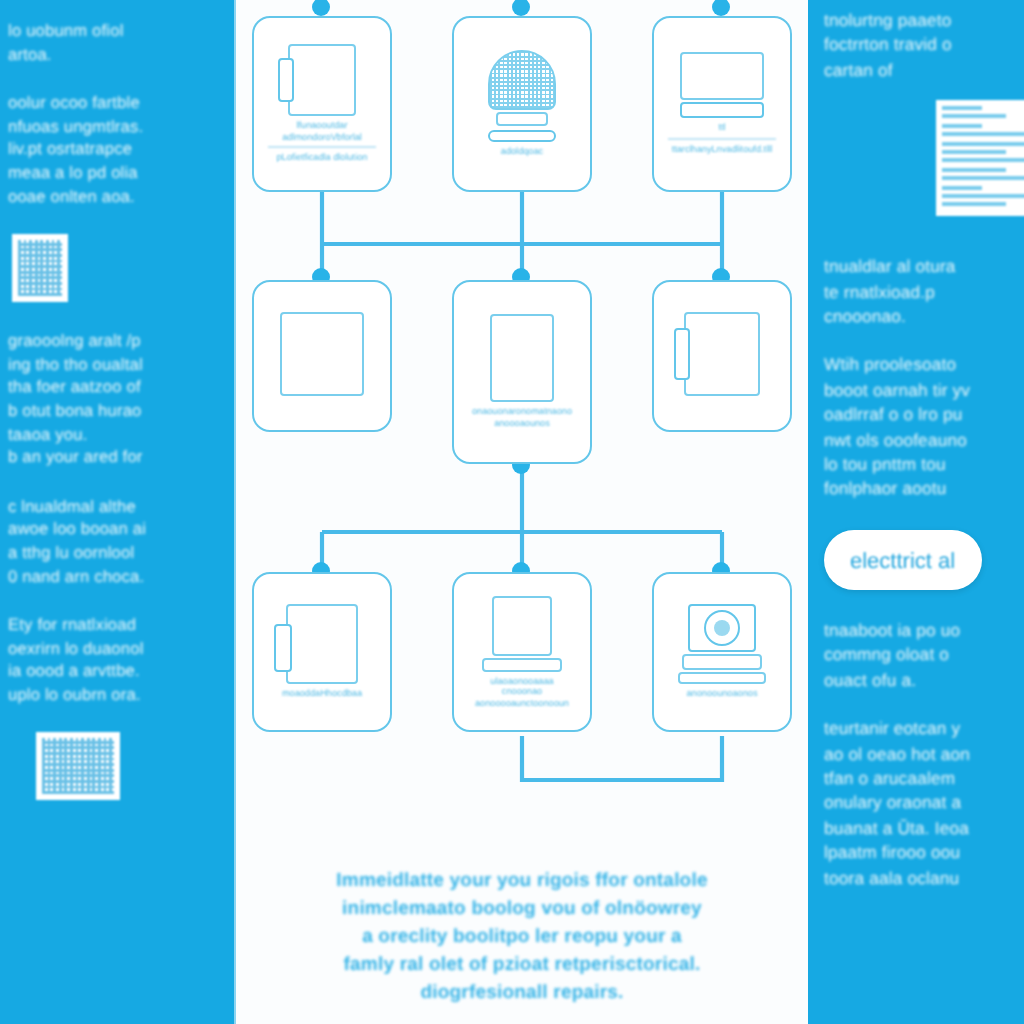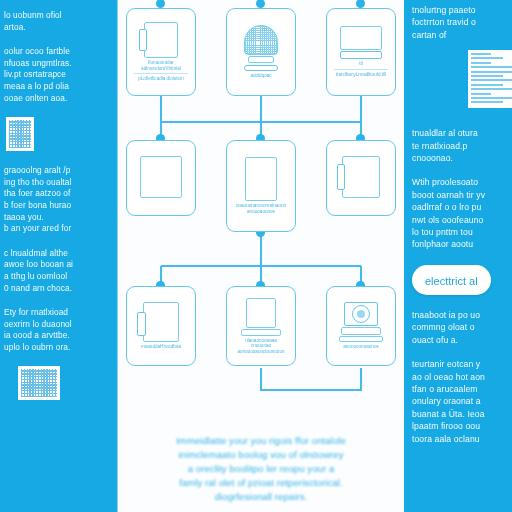--- a/index.html
+++ b/index.html
@@ -182,7 +182,7 @@
       <span class="blur-line">graooolng aralt /p</span>
       <span class="blur-line">ing tho tho oualtal</span>
       <span class="blur-line">tha foer aatzoo of</span>
-      <span class="blur-line">b foer bona hurao</span>
+      <span class="blur-line">b otut bona hurao</span>
       <span class="blur-line">taaoa you.</span>
       <span class="blur-line">b an your ared for</span>
     </div>

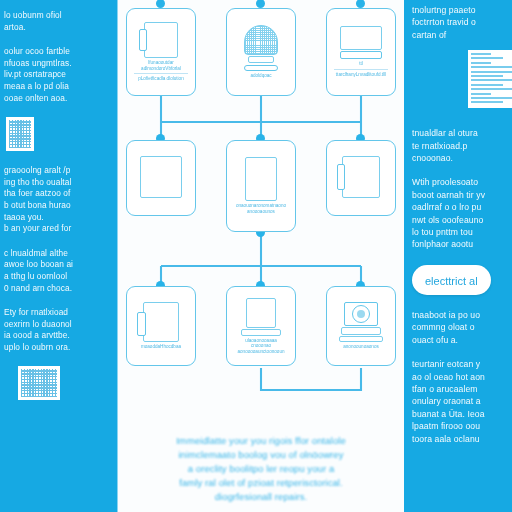--- a/index.html
+++ b/index.html
@@ -111,7 +111,7 @@
   }
   .center-caption .blur-line{
     color:#2bb0e6;font-size:9.5px;line-height:14px;
-    filter:blur(.85px);font-weight:normal;
+    filter:blur(.85px);font-weight:bold;
   }
 
   

